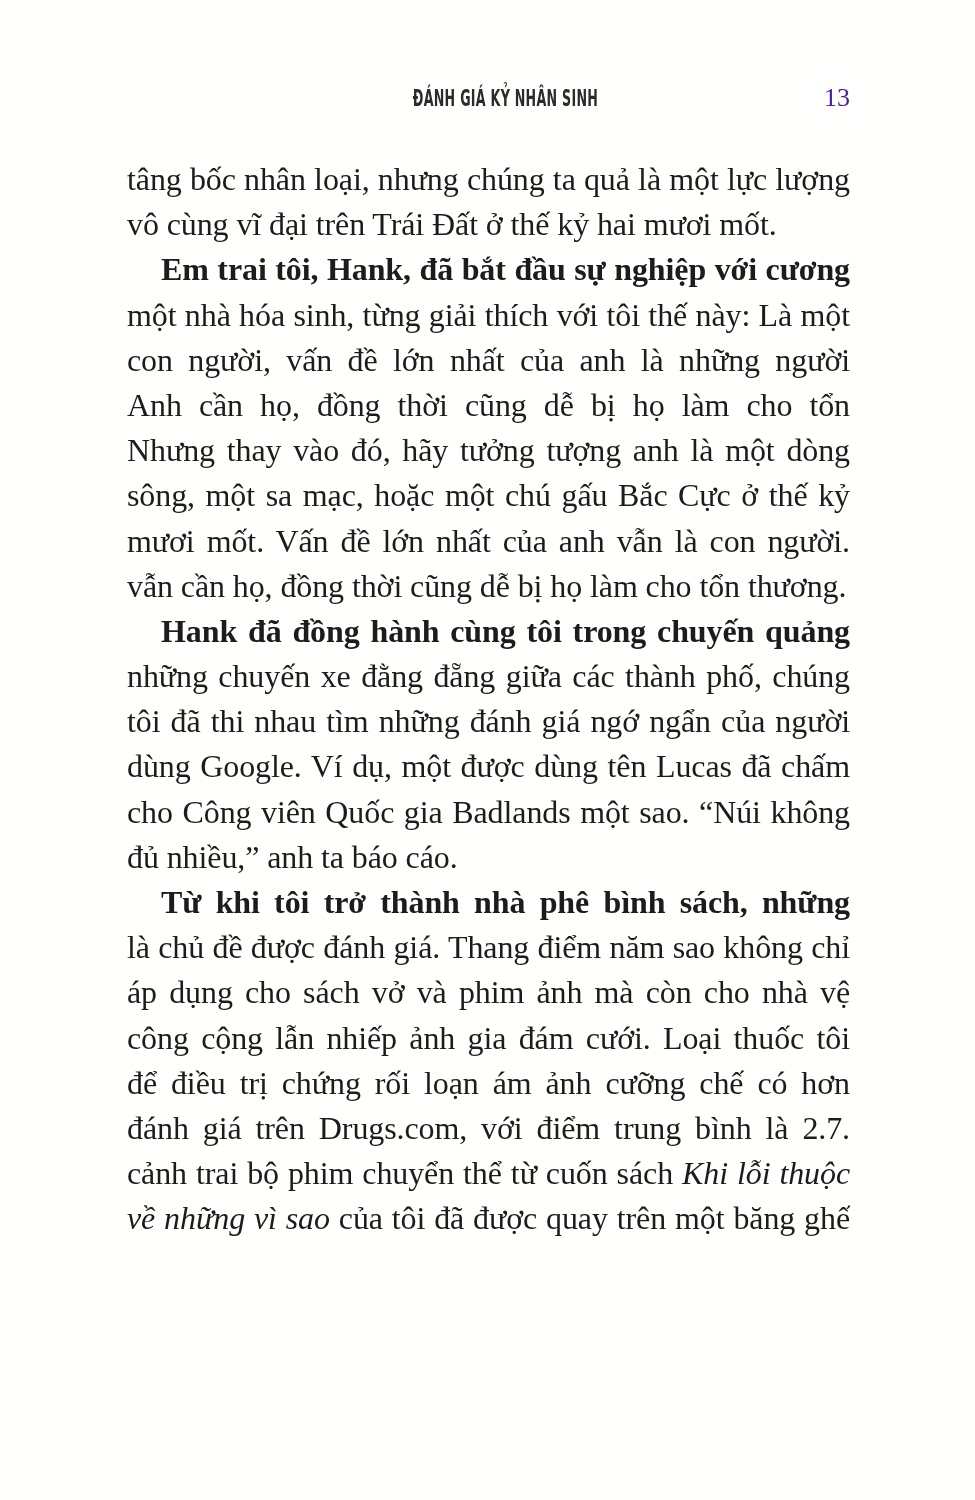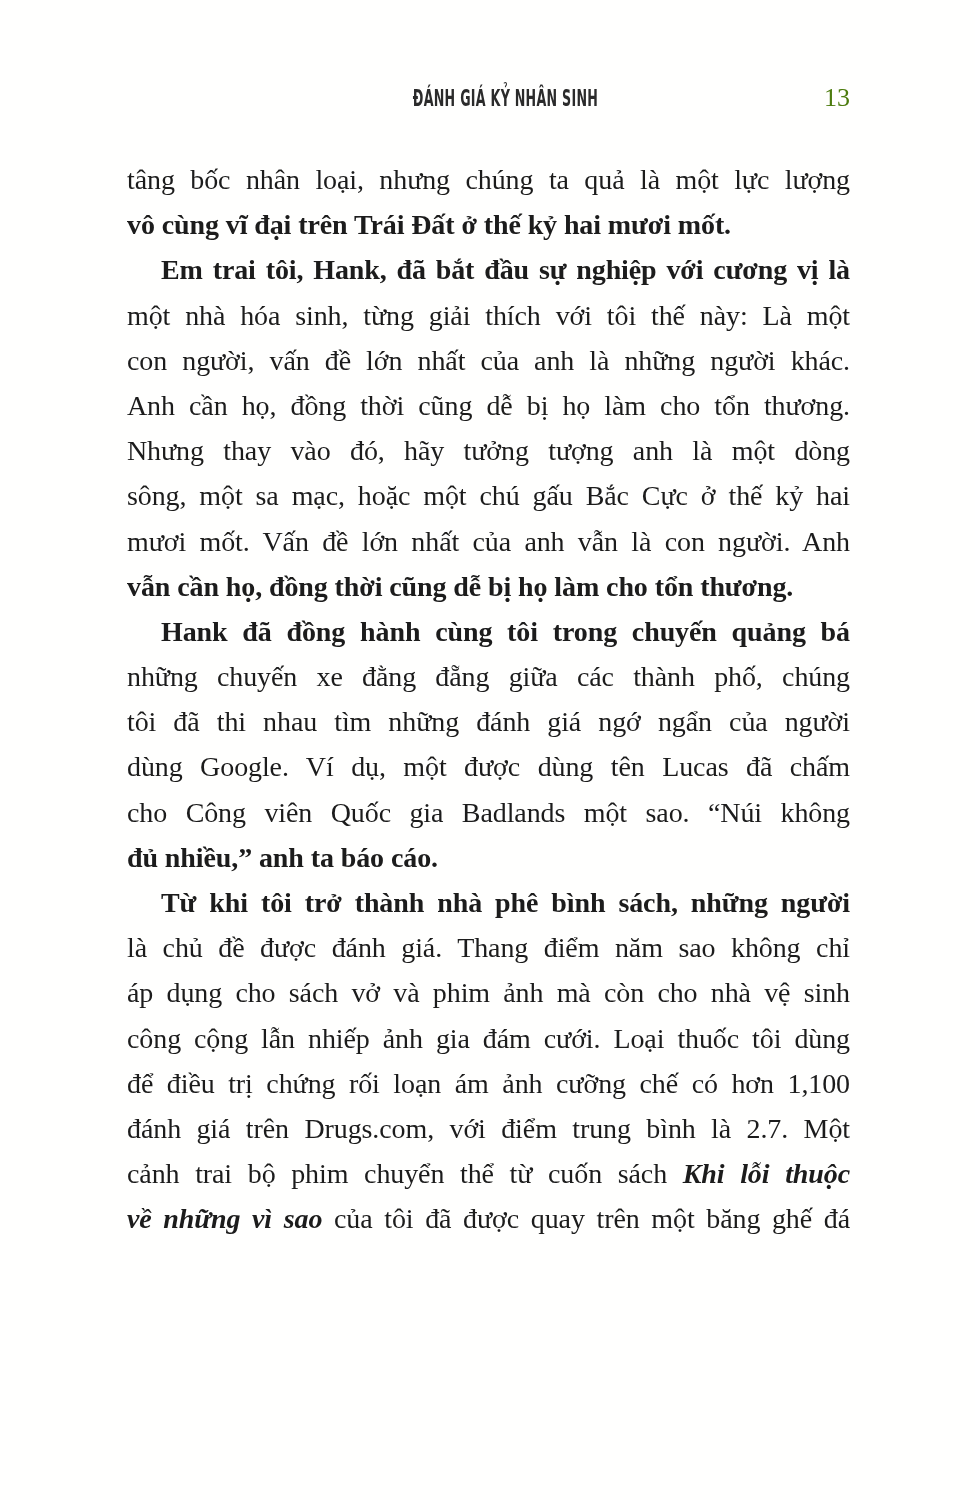--- a/index.html
+++ b/index.html
@@ -47,7 +47,7 @@
     top: 0;
     font-size: 26px;
     line-height: 28px;
-    color: #4d7c0f;
+    color: #4c1d95;
   }
   
   .body-text {

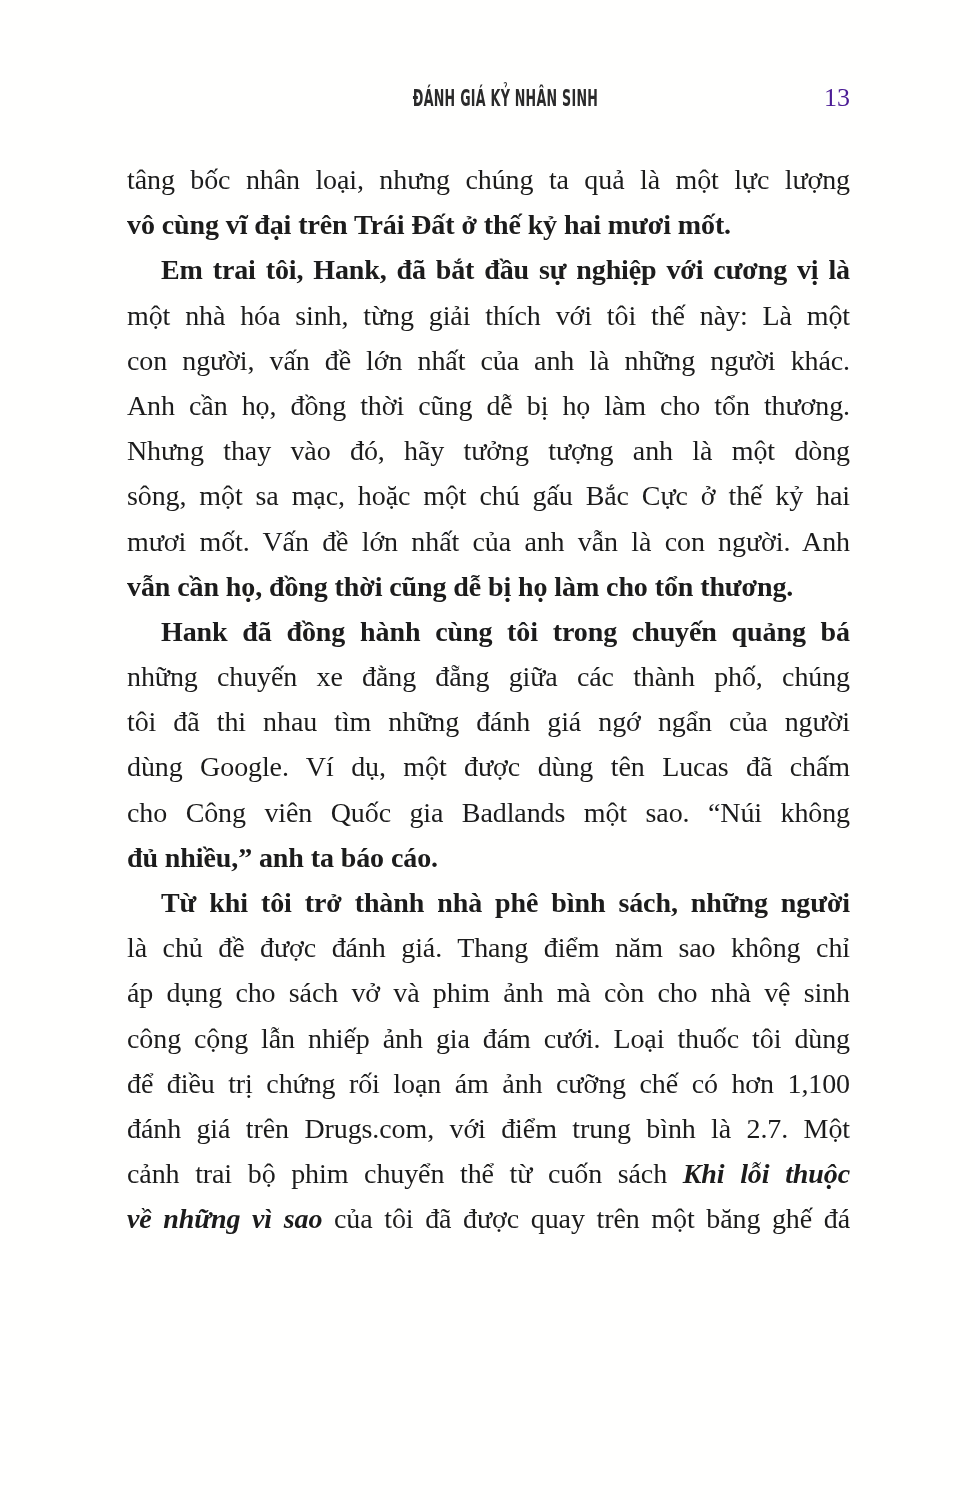--- a/index.html
+++ b/index.html
@@ -55,7 +55,7 @@
     left: 127px;
     top: 157px;
     width: 723px;
-    font-size: 28px;
+    font-size: 32px;
     letter-spacing: -0.1px;
     color: #1c1c1c;
   }

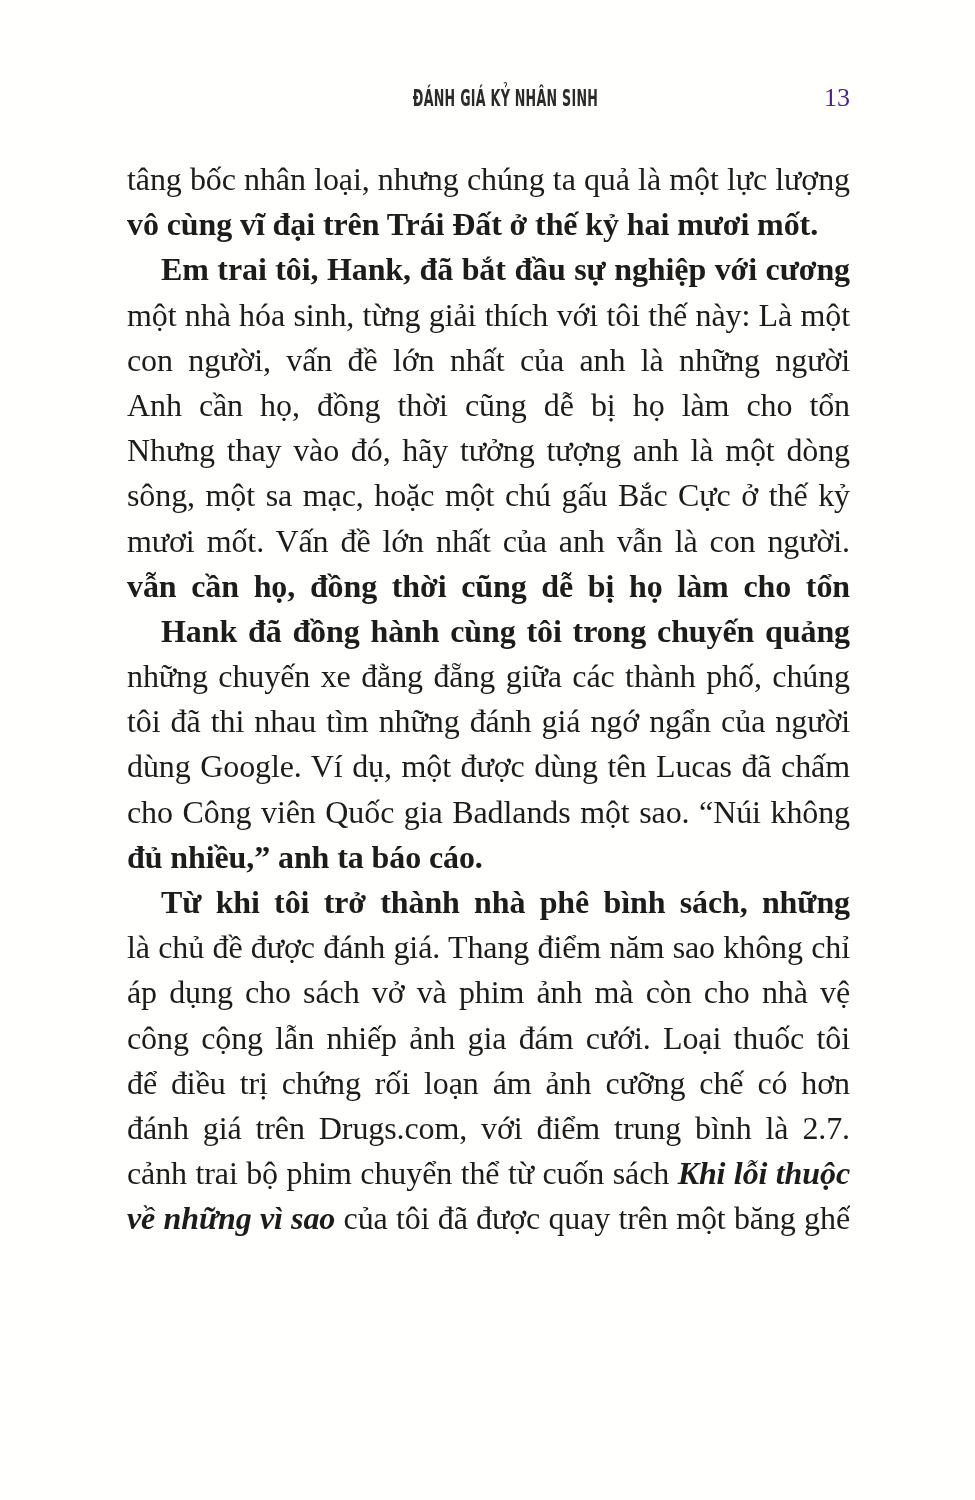--- a/index.html
+++ b/index.html
@@ -70,7 +70,6 @@
   }
   .line.endline {
     text-align-last: left;
-    font-weight: bold;
   }
   .line.indent {
     text-indent: 34px;

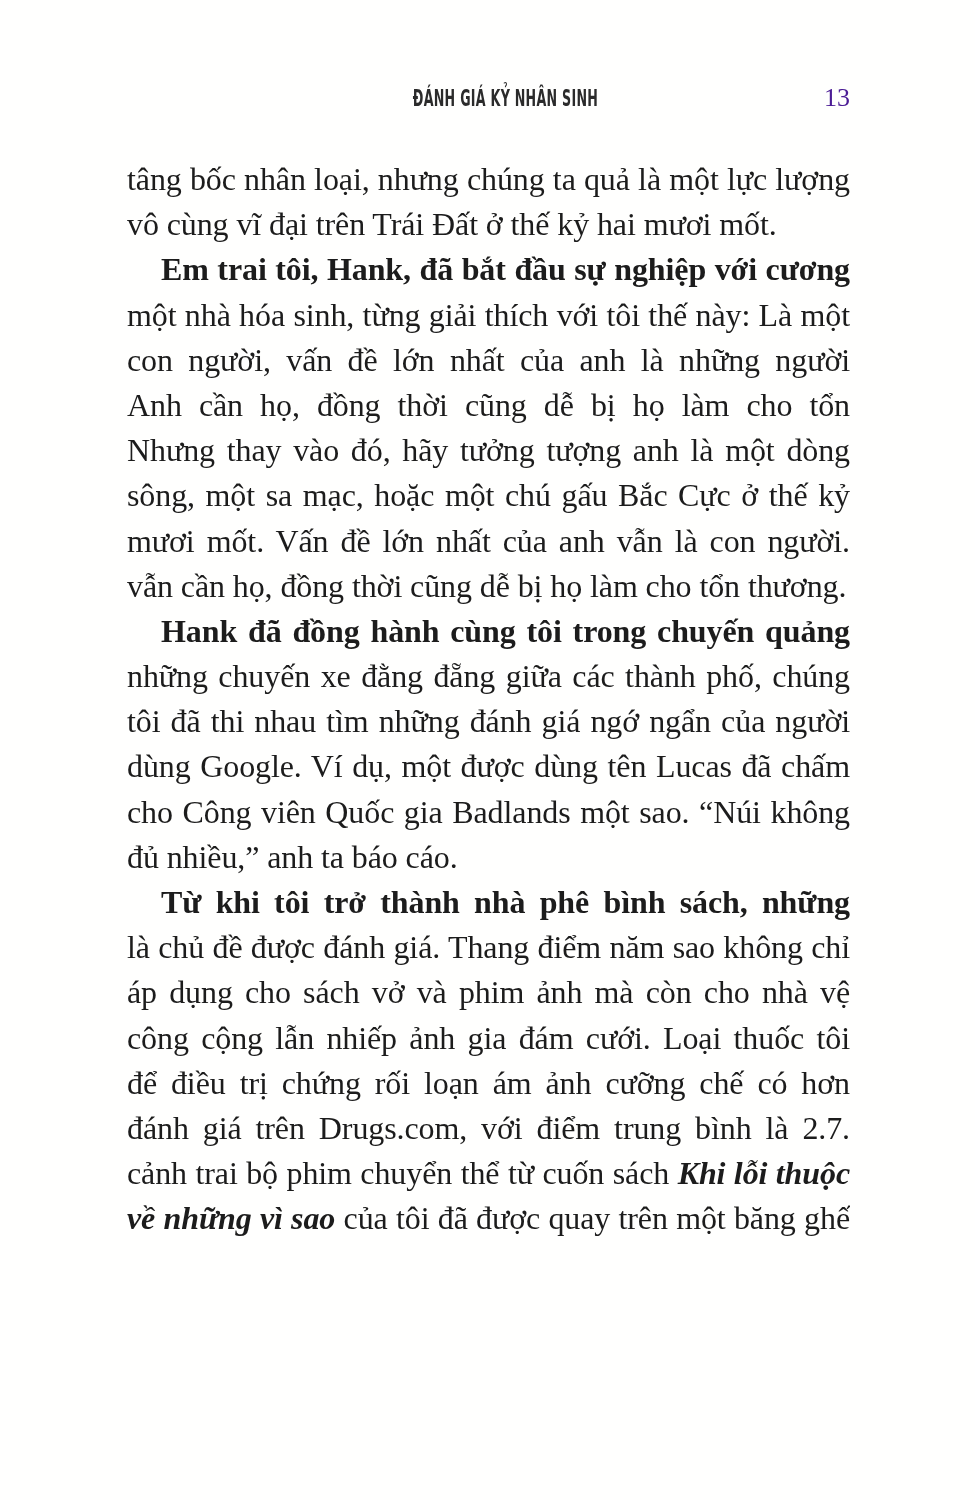--- a/index.html
+++ b/index.html
@@ -77,7 +77,6 @@
   }
   .line em {
     font-style: italic;
-    font-weight: bold;
   }
 </style>
 </head>

